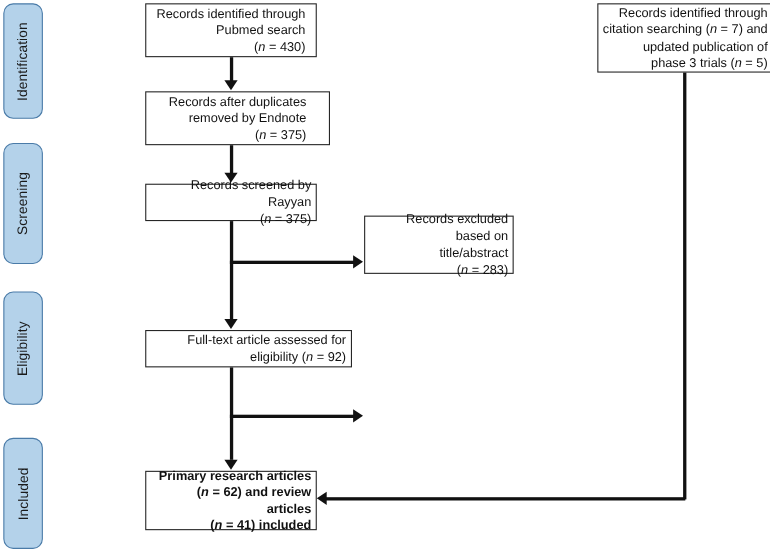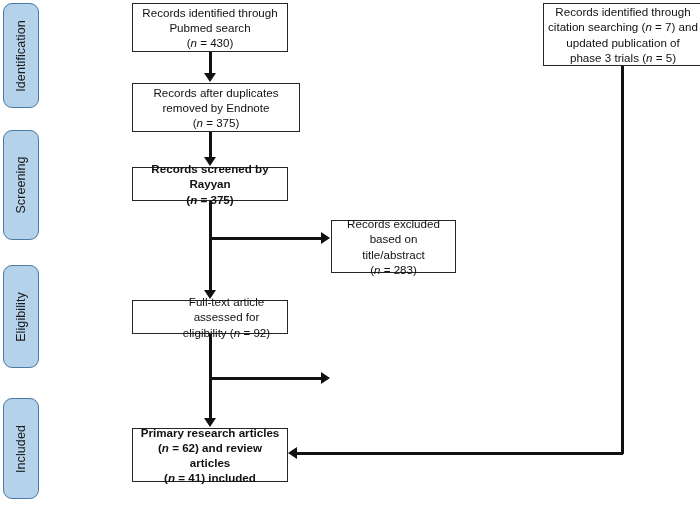--- a/index.html
+++ b/index.html
@@ -54,6 +54,7 @@
     line-height: 1.30;
     color: #111111;
     white-space: pre-line;
+    text-align: right;
   }
   .box-text i { font-style: italic; }
 

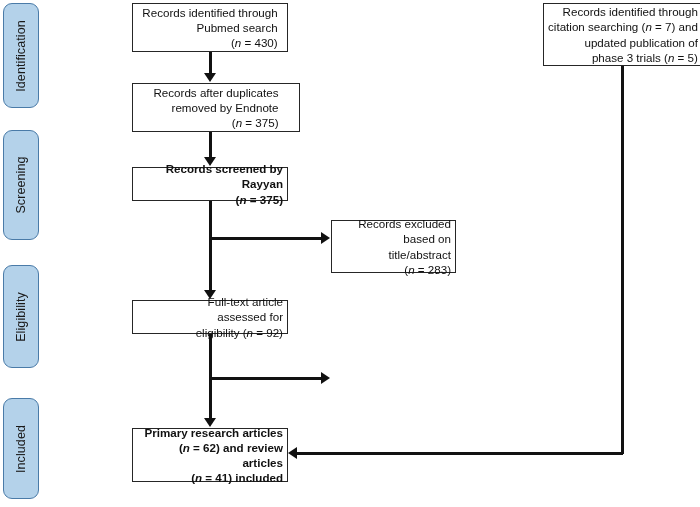--- a/index.html
+++ b/index.html
@@ -124,7 +124,7 @@
 (<i>n</i> = 375)</span>
   </div>
 
-  <div class="box" style="left:132px; top:167px; width:156px; height:34px;font-weight:bold;">
+  <div class="box" style="left:132px; top:167px; width:156px; height:34px;">
     <span class="box-text">Records screened by Rayyan
 (<i>n</i> = 375)</span>
   </div>

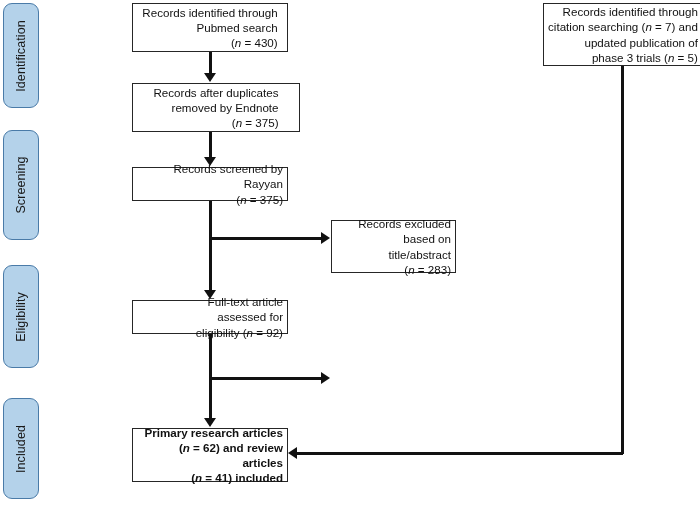--- a/index.html
+++ b/index.html
@@ -140,7 +140,7 @@
 (<i>n</i> = 41) included</span>
   </div>
 
-  <div class="box" style="left:331px; top:220px; width:125px; height:53px;">
+  <div class="box" style="left:331px; top:196px; width:136px; height:53px;">
     <span class="box-text">Records excluded based on
 title/abstract
 (<i>n</i> = 283)</span>

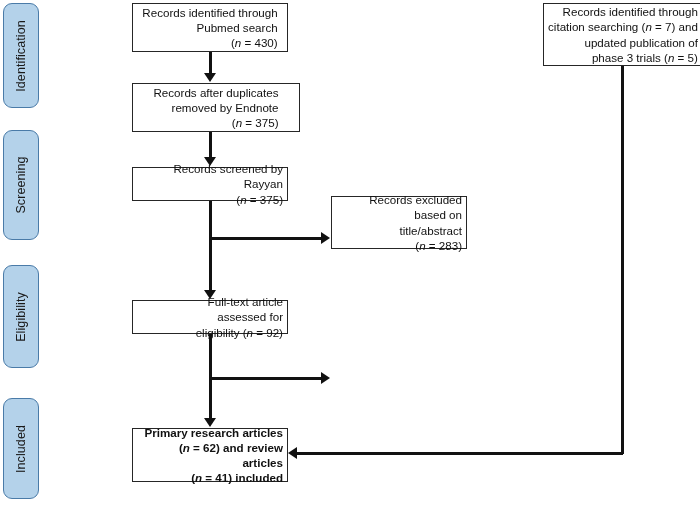--- a/index.html
+++ b/index.html
@@ -129,7 +129,7 @@
 (<i>n</i> = 375)</span>
   </div>
 
-  <div class="box" style="left:132px; top:300px; width:156px; height:34px;padding-left:37px;">
+  <div class="box" style="left:132px; top:300px; width:188px; height:34px;padding-left:37px;">
     <span class="box-text">Full-text article assessed for
 eligibility (<i>n</i> = 92)</span>
   </div>

